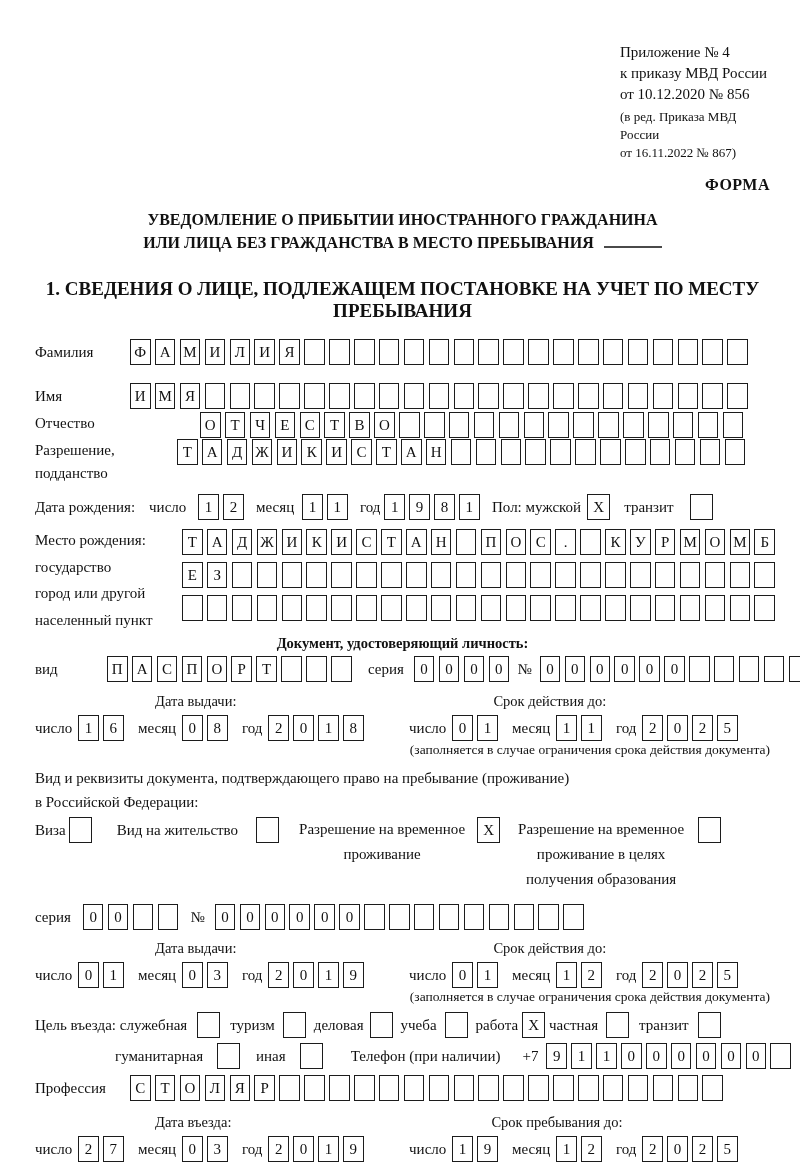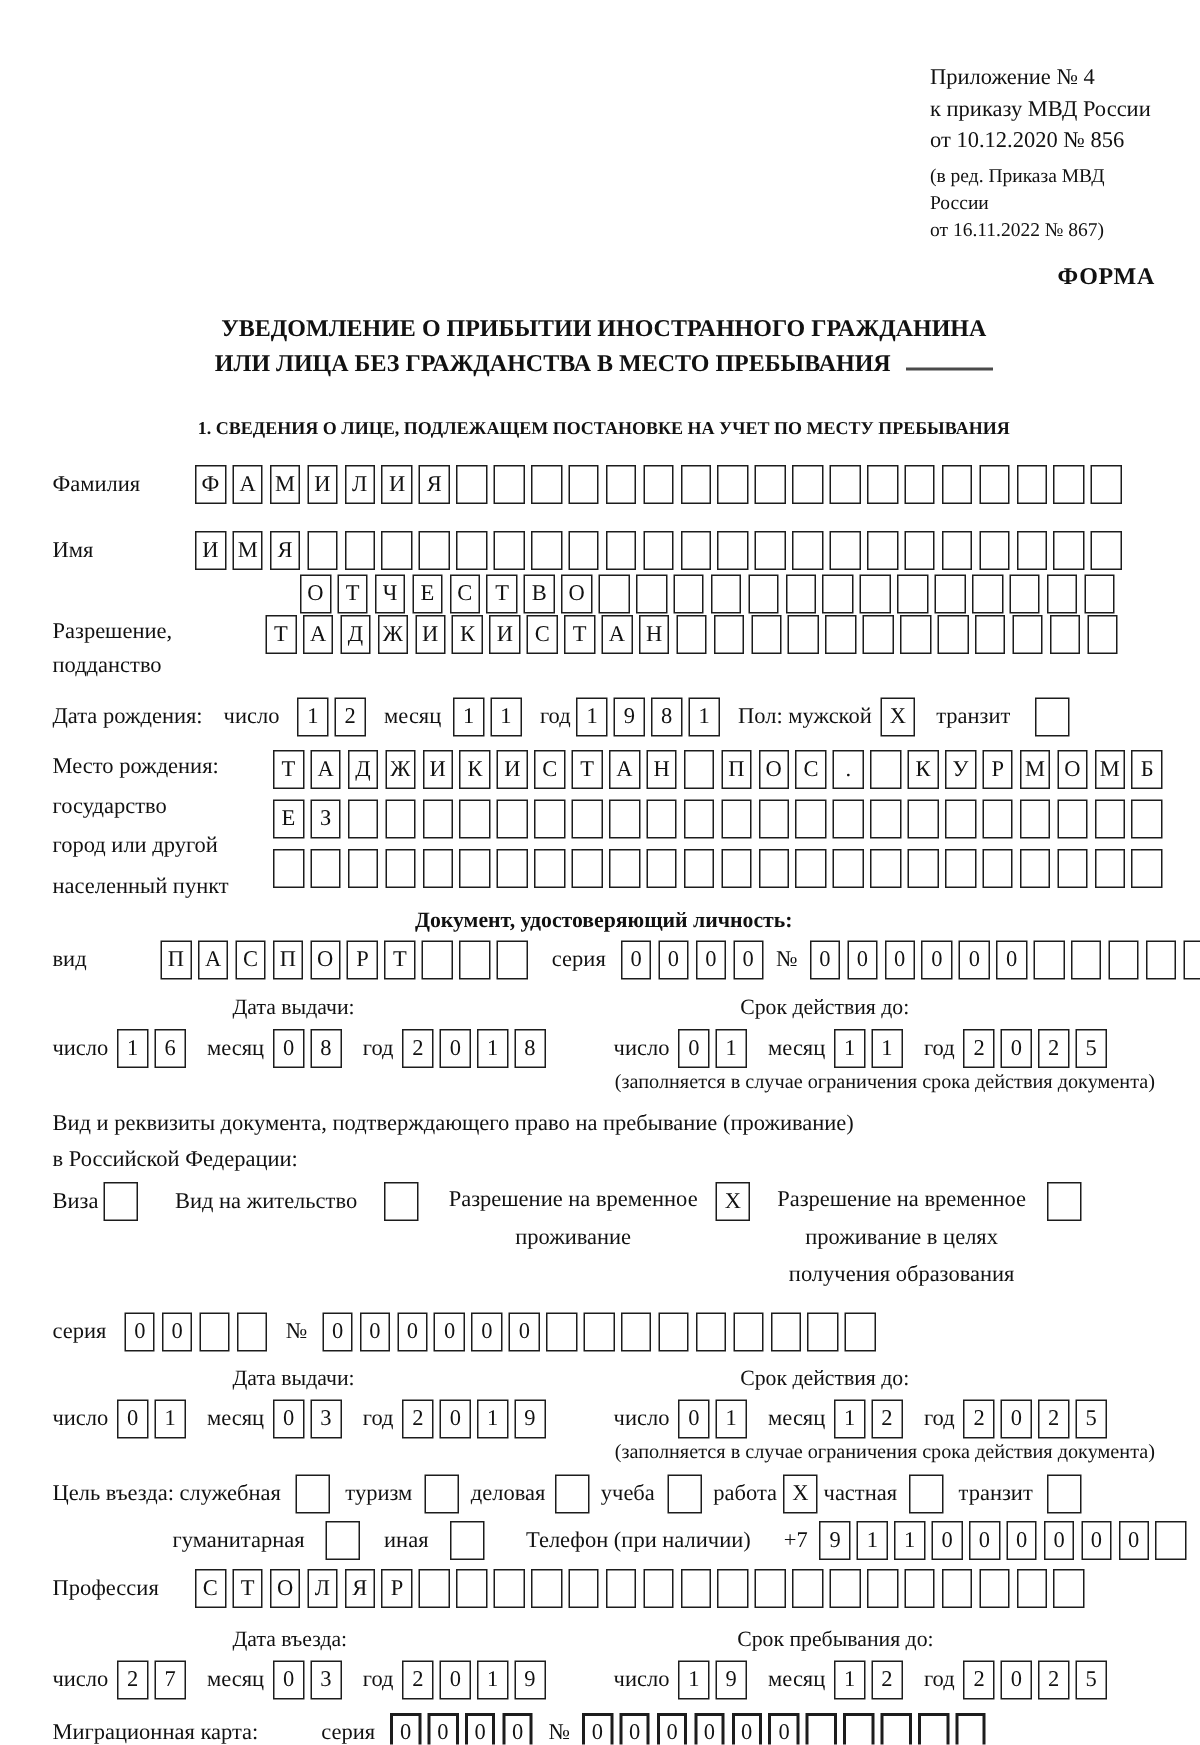--- a/index.html
+++ b/index.html
@@ -19,7 +19,7 @@
   .title { text-align:center; font-weight:bold; font-size:16px; line-height:23px; margin-top:14px; }
   .u-line { display:inline-block; width:58px; border-bottom:2.5px solid #4a4a4a; margin-left:10px; vertical-align:baseline; }
 
-  .sec-heading { text-align:center; font-weight:bold; font-size:12px; margin-top:24px; }
+  .sec-heading { text-align:center; font-weight:bold; font-size:19px; margin-top:24px; }
 
   
   .row { display:flex; align-items:flex-start; }

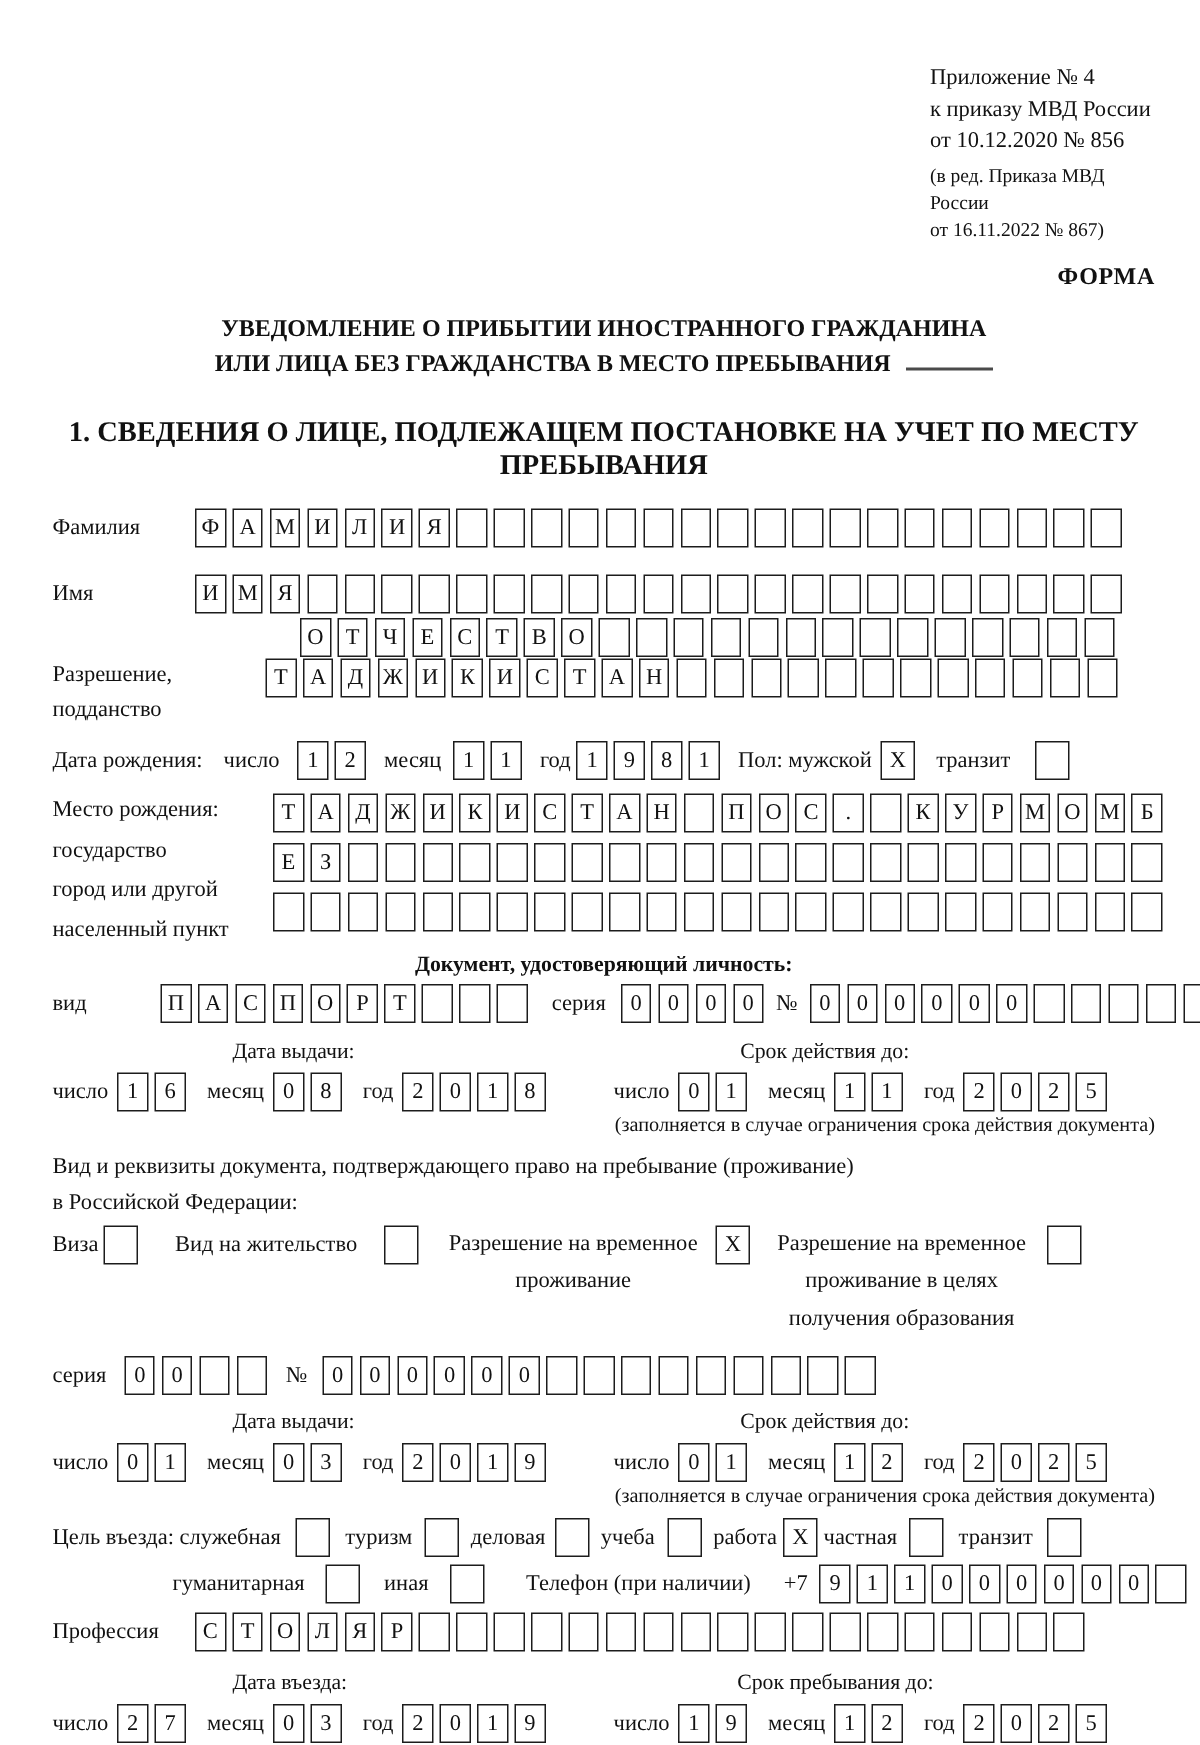--- a/index.html
+++ b/index.html
@@ -133,6 +133,7 @@
 
   <div class="row" style="margin-top:3px;">
     <div class="lbl stack" style="width:165px; line-height:23px;">
+      <span>Отчество</span>
     </div>
     <div class="cells">
         <span class="cell">О</span>

